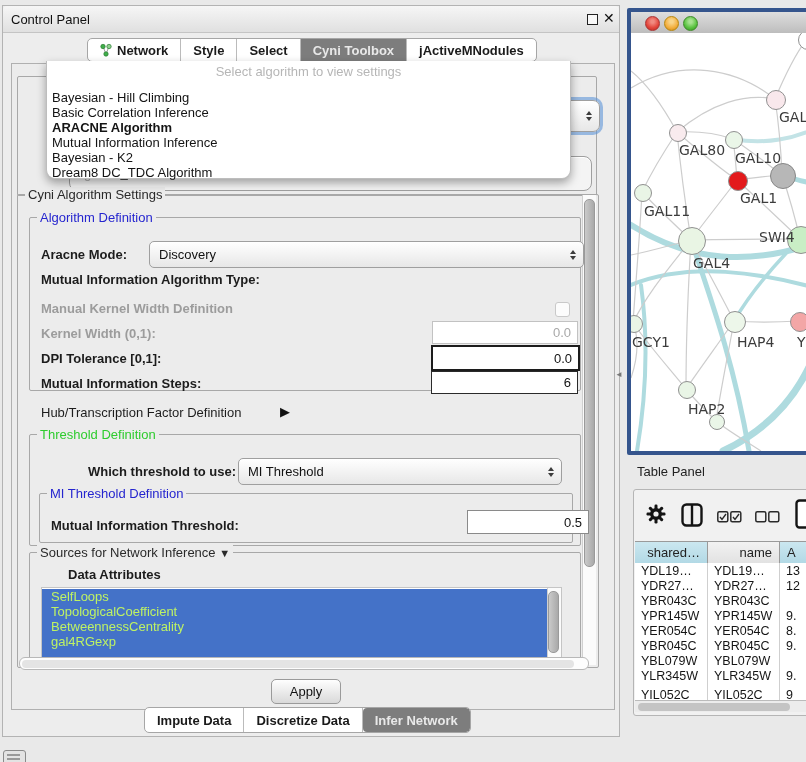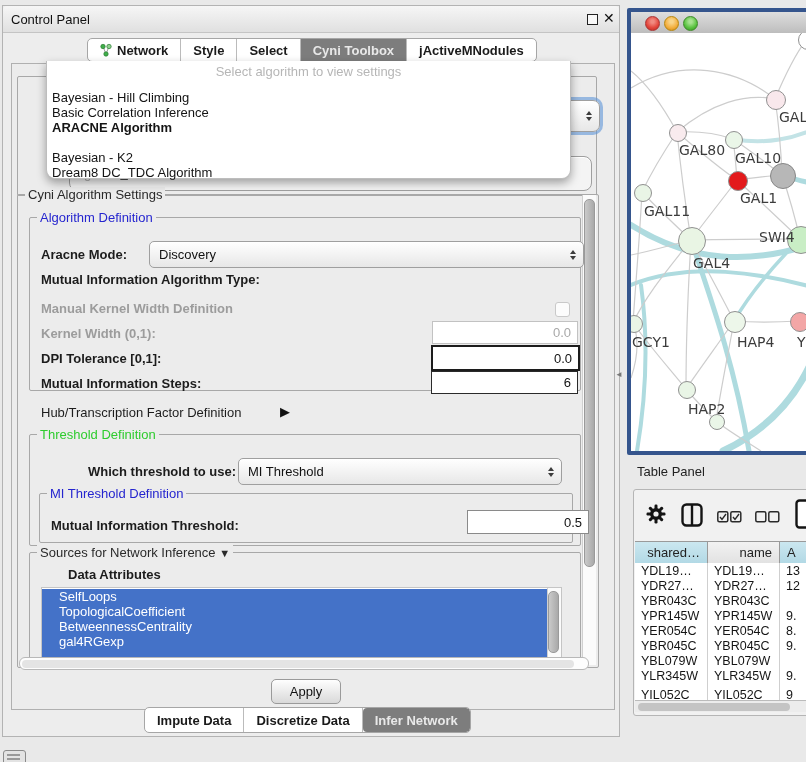--- a/index.html
+++ b/index.html
@@ -132,6 +132,7 @@
       <div class="pop-item" style="top:29px;">Bayesian - Hill Climbing</div>
       <div class="pop-item" style="top:44px;">Basic Correlation Inference</div>
       <div class="pop-item bold" style="top:59px;">ARACNE Algorithm</div>
+      <div class="pop-item" style="top:74px;">Mutual Information Inference</div>
       <div class="pop-item" style="top:89px;">Bayesian - K2</div>
       <div class="pop-item" style="top:104px;">Dream8 DC_TDC Algorithm</div>
     </div>

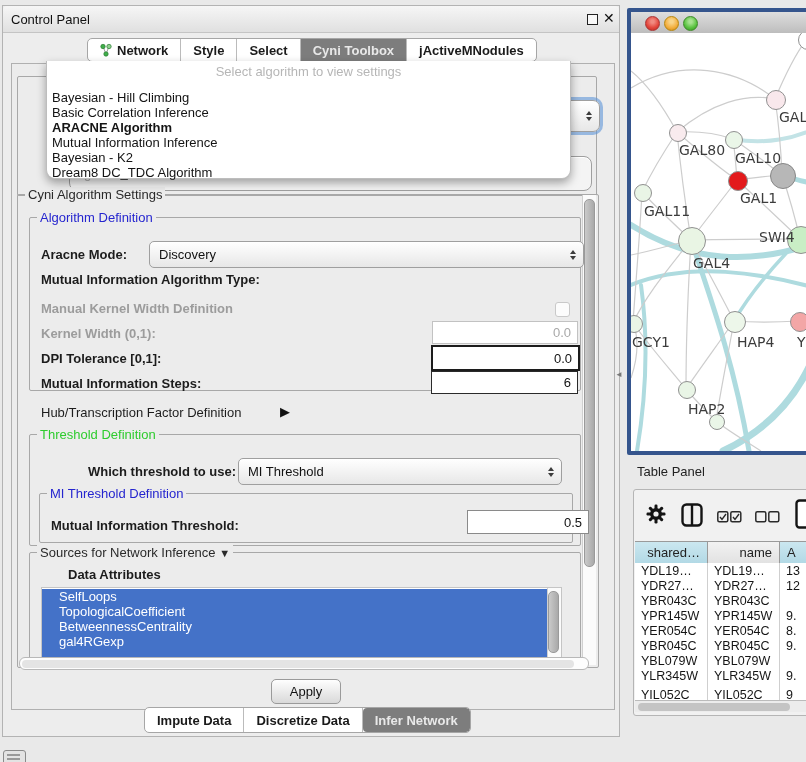--- a/index.html
+++ b/index.html
@@ -48,8 +48,8 @@
   .pop-item.bold{font-weight:bold;}
   
   .attr-list{position:absolute;background:#fff;border:1px solid #c5c5c5;overflow:hidden;}
-  .attr-item{position:absolute;left:0;width:505px;height:15px;background:#4472c8;color:#ffffff;
-      font-size:13px;padding-left:17px;white-space:nowrap;}
+  .attr-item{position:absolute;left:0;width:505px;height:15px;background:#4472c8;color:#bef264;
+      font-size:13px;padding-left:9px;white-space:nowrap;}
   .vscroll-track{position:absolute;background:#fbfbfb;border-left:1px solid #d0d0d0;}
   .vscroll-thumb{position:absolute;border-radius:5px;background:linear-gradient(90deg,#cacaca,#a9a9a9);border:1px solid #9a9a9a;}
   .hscroll{position:absolute;background:#fdfdfd;border:1px solid #b8b8b8;border-radius:6px;}

